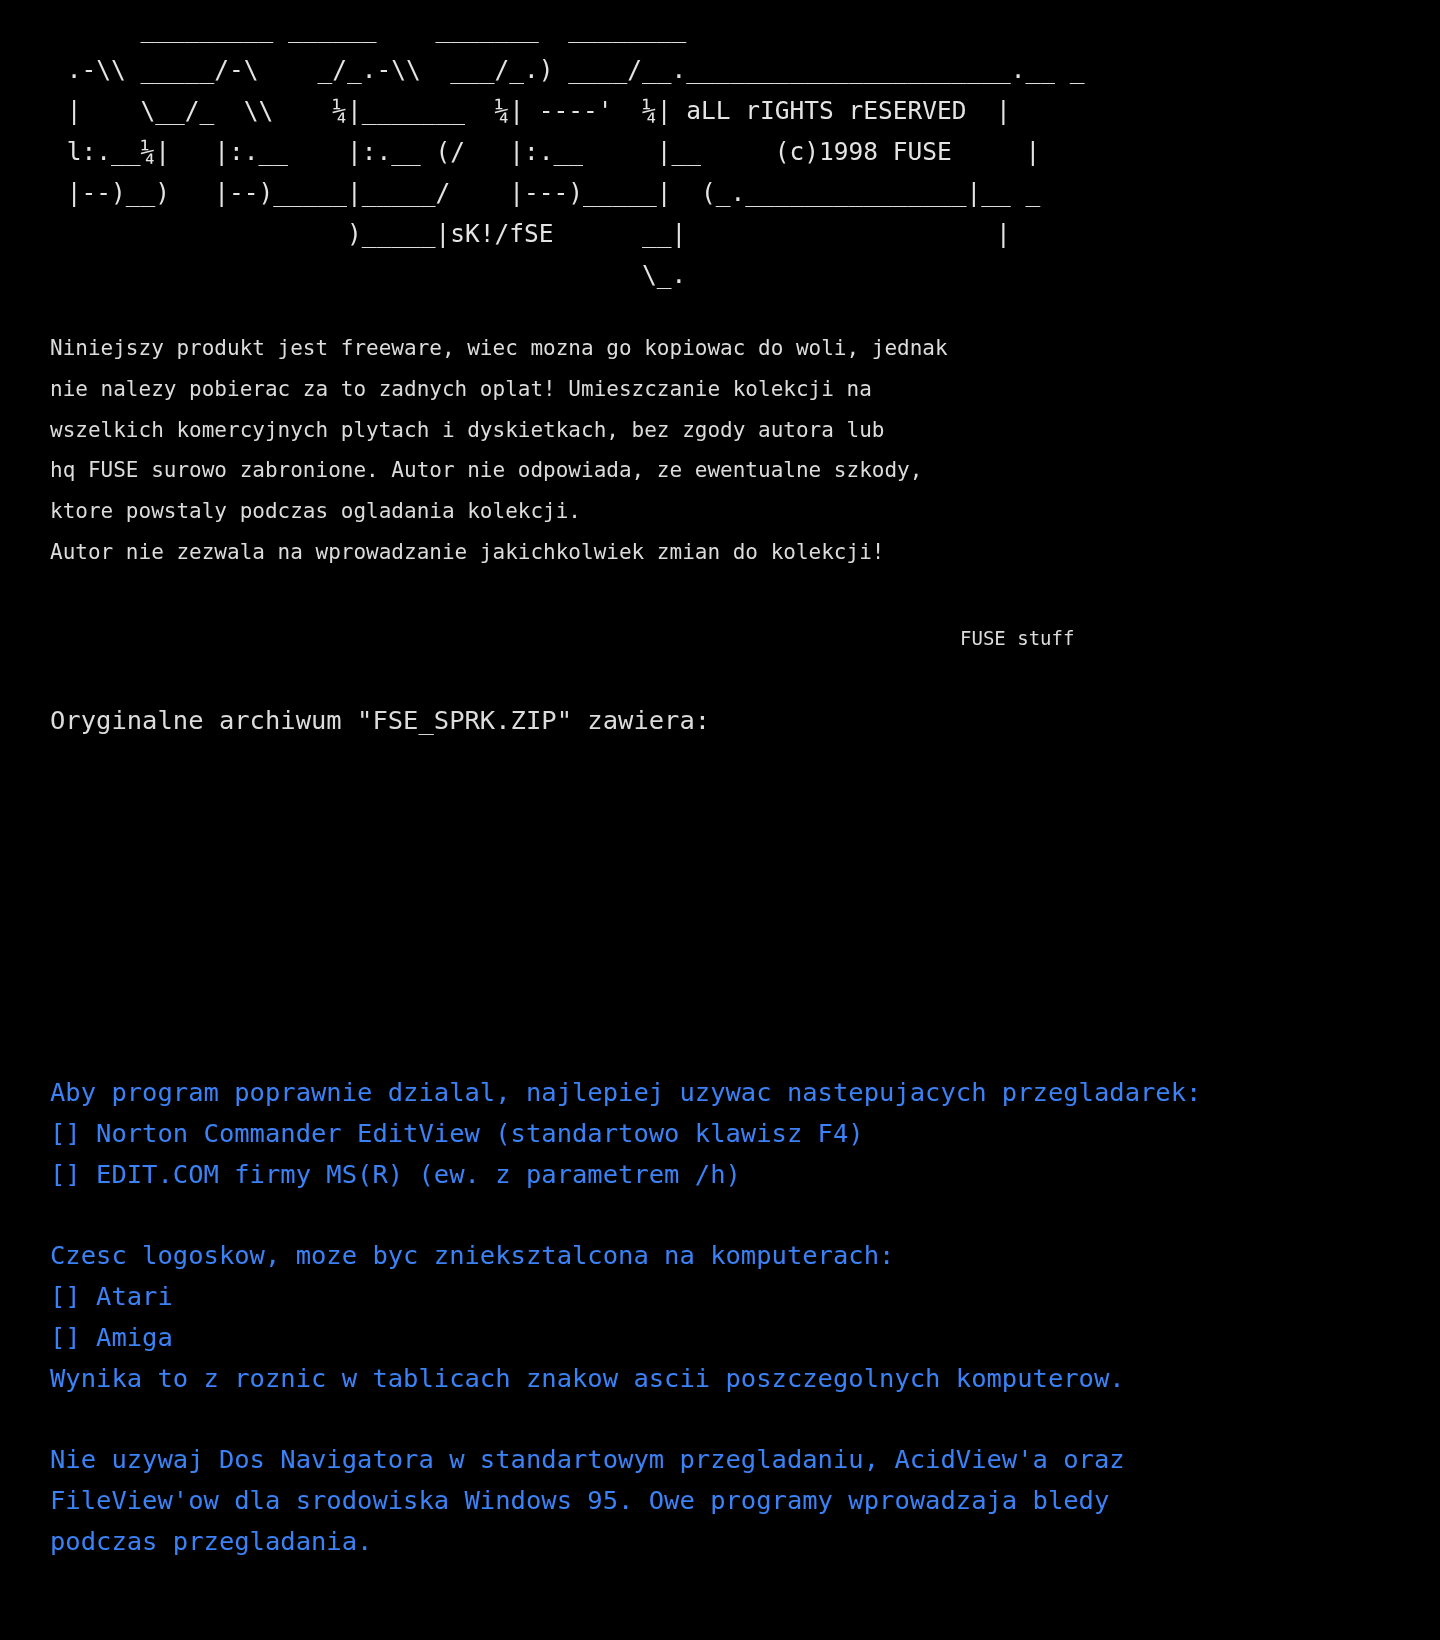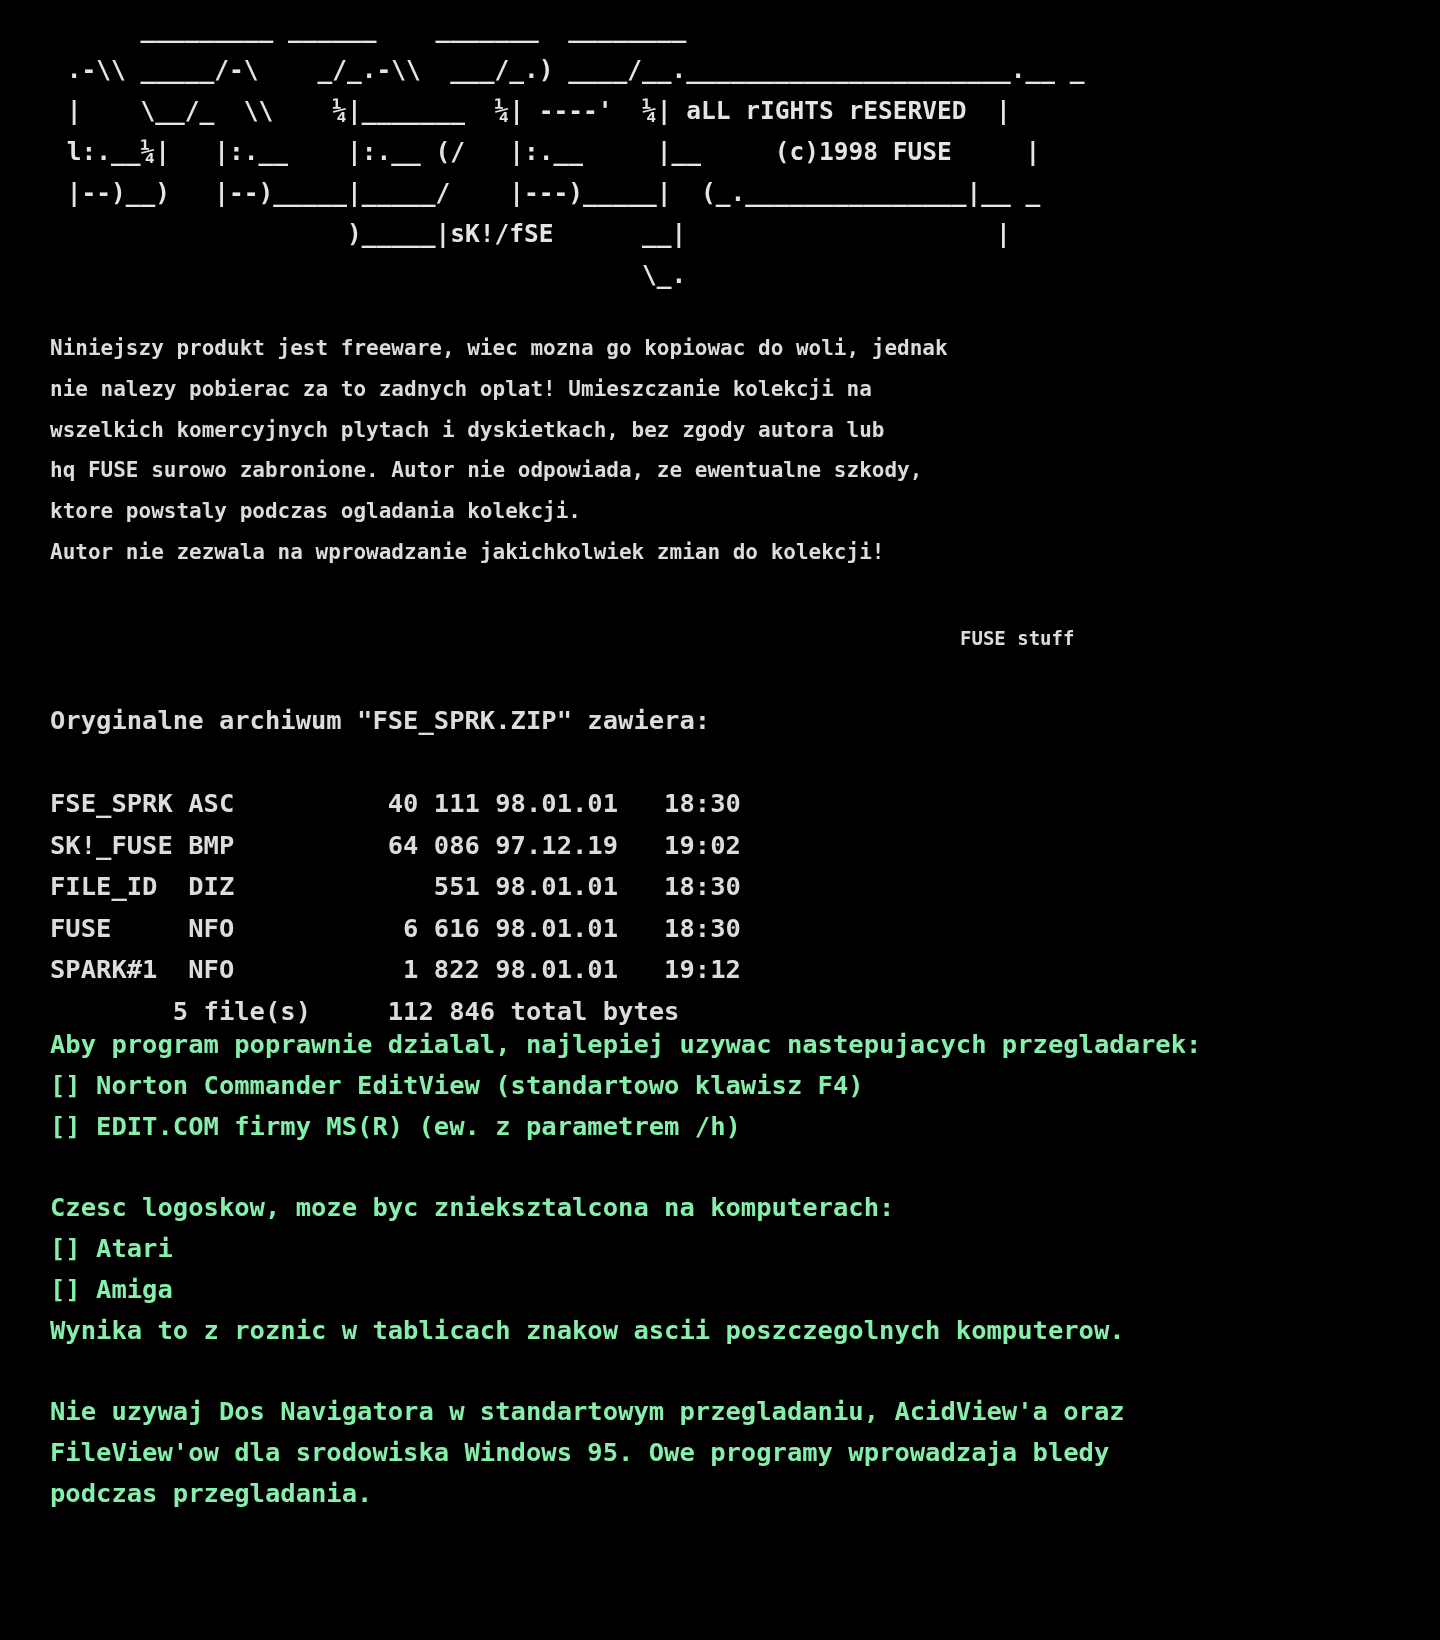--- a/index.html
+++ b/index.html
@@ -26,7 +26,6 @@
     font-family: "DejaVu Sans Mono", monospace;
     white-space: pre;
     color: #dcdcdc;
-    font-weight: bold;
   }
   .logo {
     position: absolute;

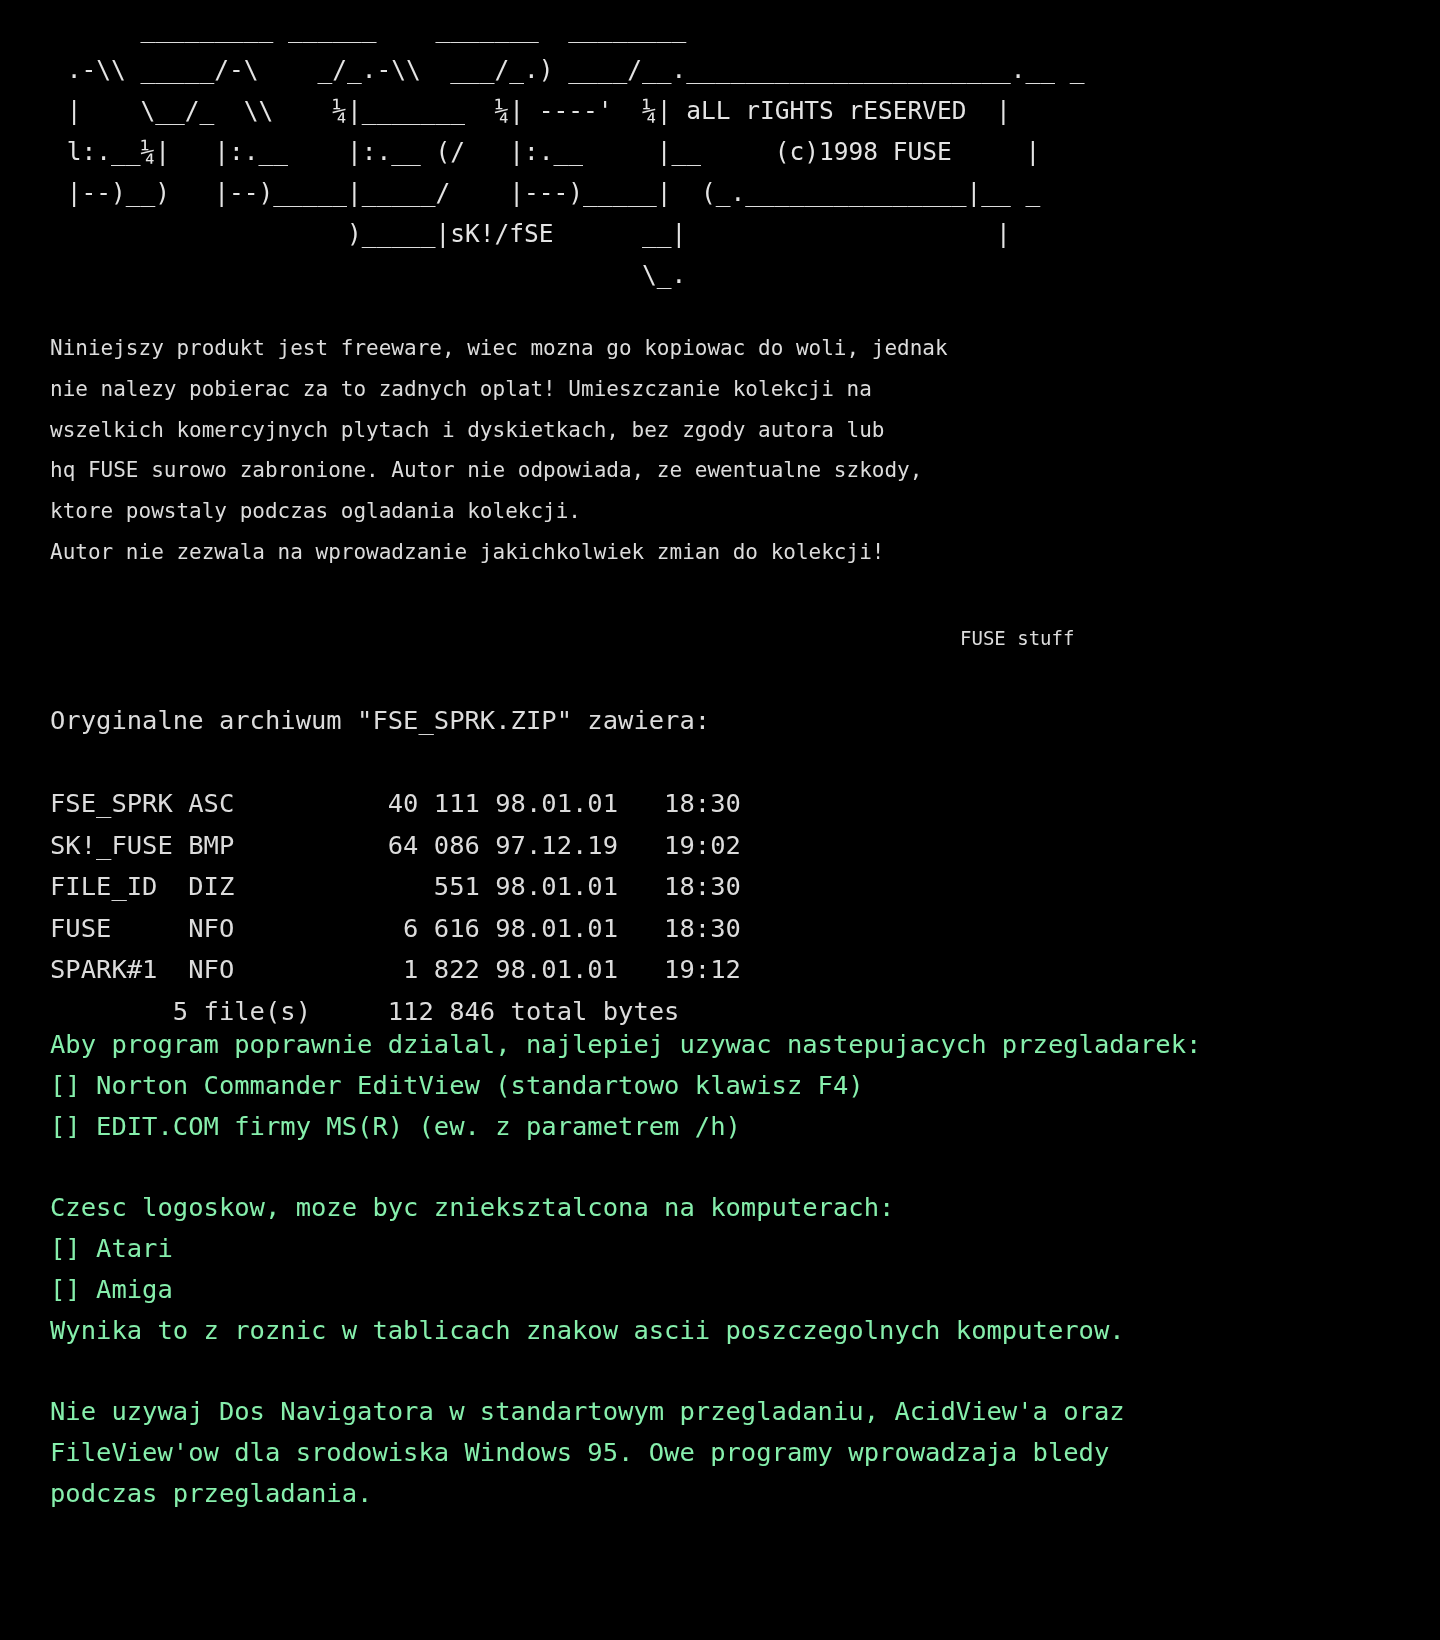--- a/index.html
+++ b/index.html
@@ -101,12 +101,6 @@
 
   <pre class="archive-head">Oryginalne archiwum "FSE_SPRK.ZIP" zawiera:</pre>
 
-  <pre class="filelist">FSE_SPRK ASC          40 111 98.01.01   18:30
-SK!_FUSE BMP          64 086 97.12.19   19:02
-FILE_ID  DIZ             551 98.01.01   18:30
-FUSE     NFO           6 616 98.01.01   18:30
-SPARK#1  NFO           1 822 98.01.01   19:12
-        5 file(s)     112 846 total bytes</pre>
 
   <pre class="notes">Aby program poprawnie dzialal, najlepiej uzywac nastepujacych przegladarek:
 [] Norton Commander EditView (standartowo klawisz F4)

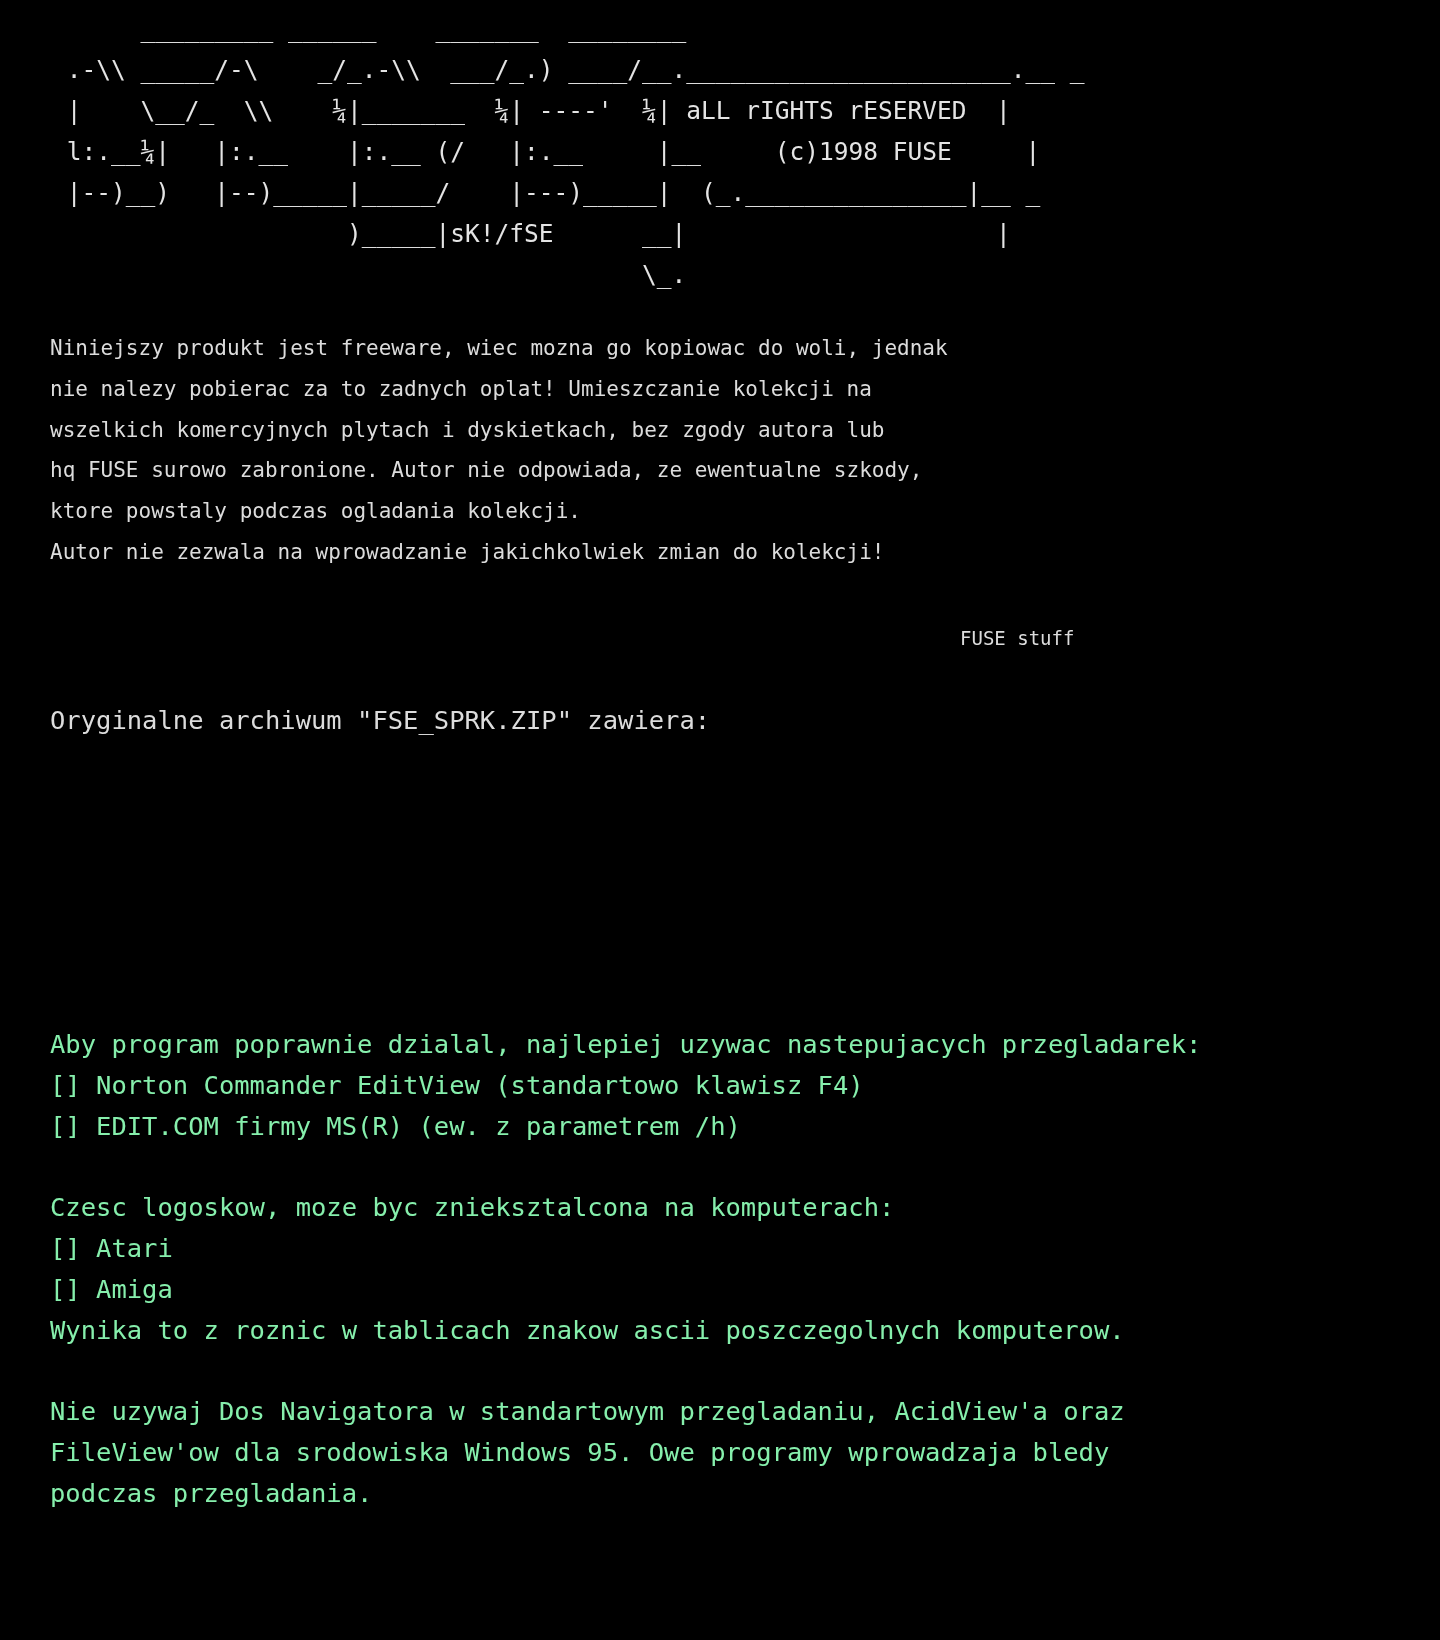--- a/index.html
+++ b/index.html
@@ -71,10 +71,10 @@
   .notes {
     position: absolute;
     left: 50px;
-    top: 1024px;
+    top: 1072px;
     font-size: 25.5px;
     line-height: 40.8px;
-    color: #86efac;
+    color: #3b82f6;
   }
 </style>
 </head>

